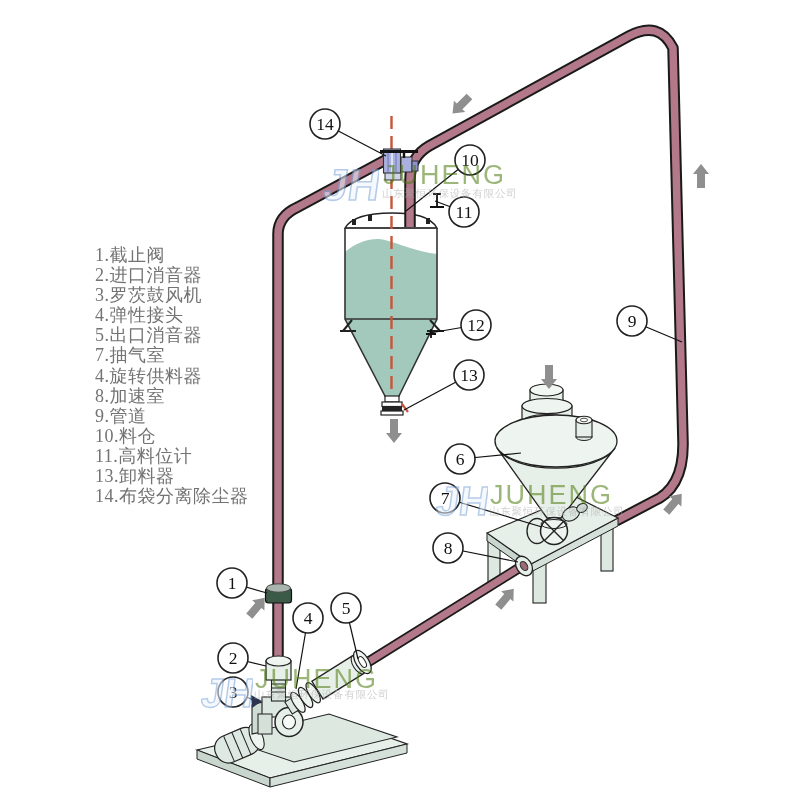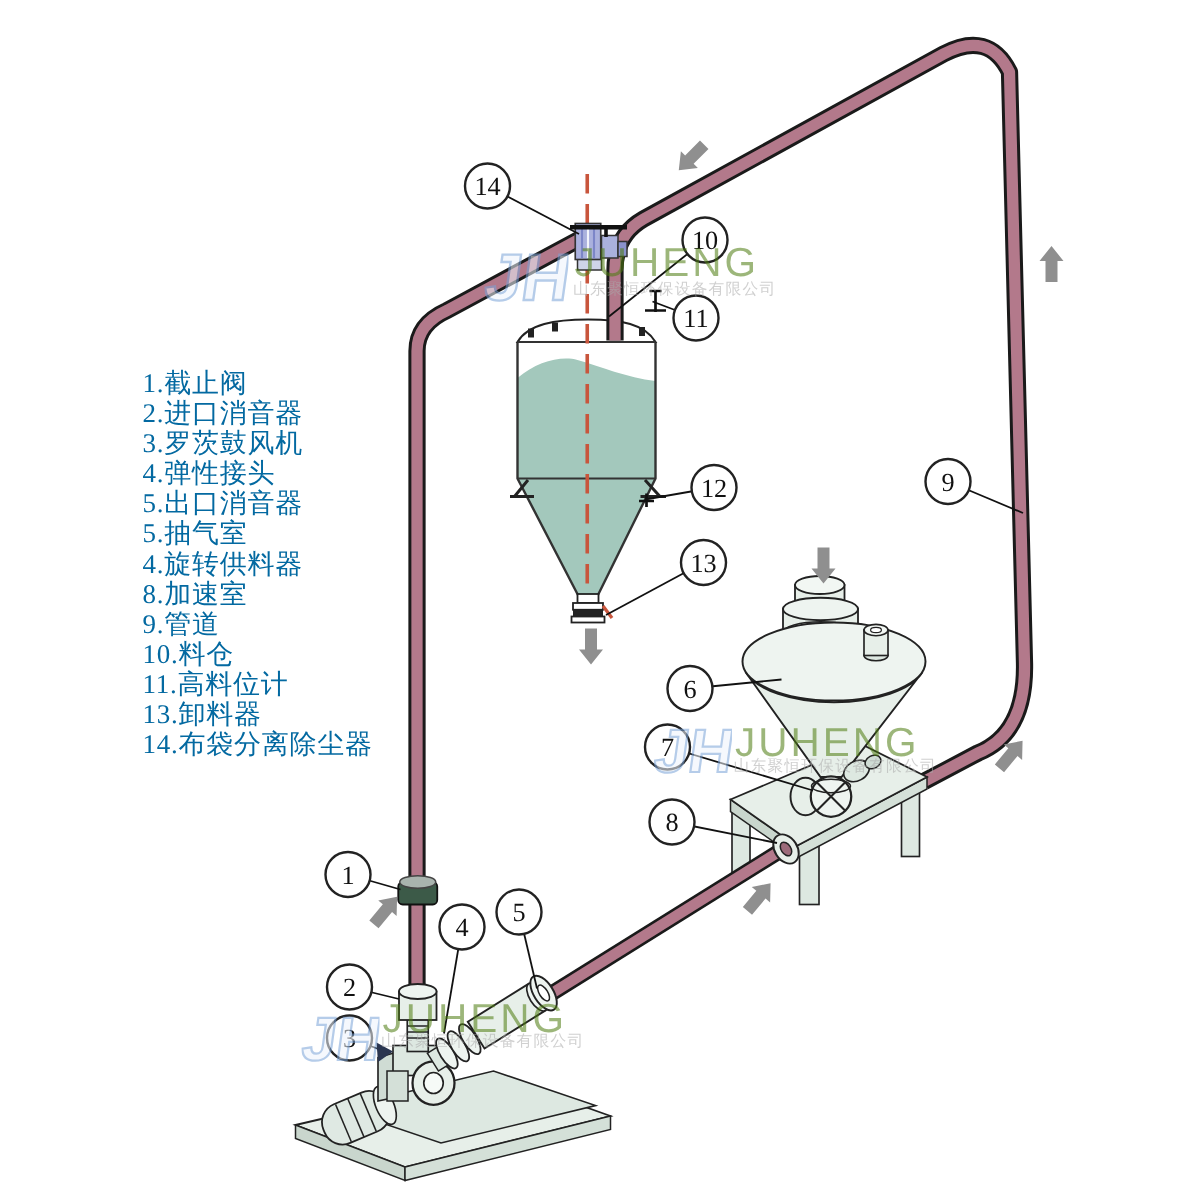--- a/index.html
+++ b/index.html
@@ -6,7 +6,7 @@
   #stage{position:relative;width:800px;height:800px;background:#ffffff;overflow:hidden;
          font-family:"Liberation Serif","DejaVu Serif",serif;}
   #diagram{position:absolute;left:0;top:0;z-index:2;}
-  .legend{position:absolute;left:95px;top:245px;z-index:4;color:#0369a1;
+  .legend{position:absolute;left:95px;top:245px;z-index:4;color:#737373;
           font-size:18px;line-height:20.1px;letter-spacing:0.5px;white-space:nowrap;}
   .wm{position:absolute;z-index:3;opacity:.55;pointer-events:none;}
   .wm .brand{position:absolute;font-family:"Liberation Sans","DejaVu Sans",sans-serif;

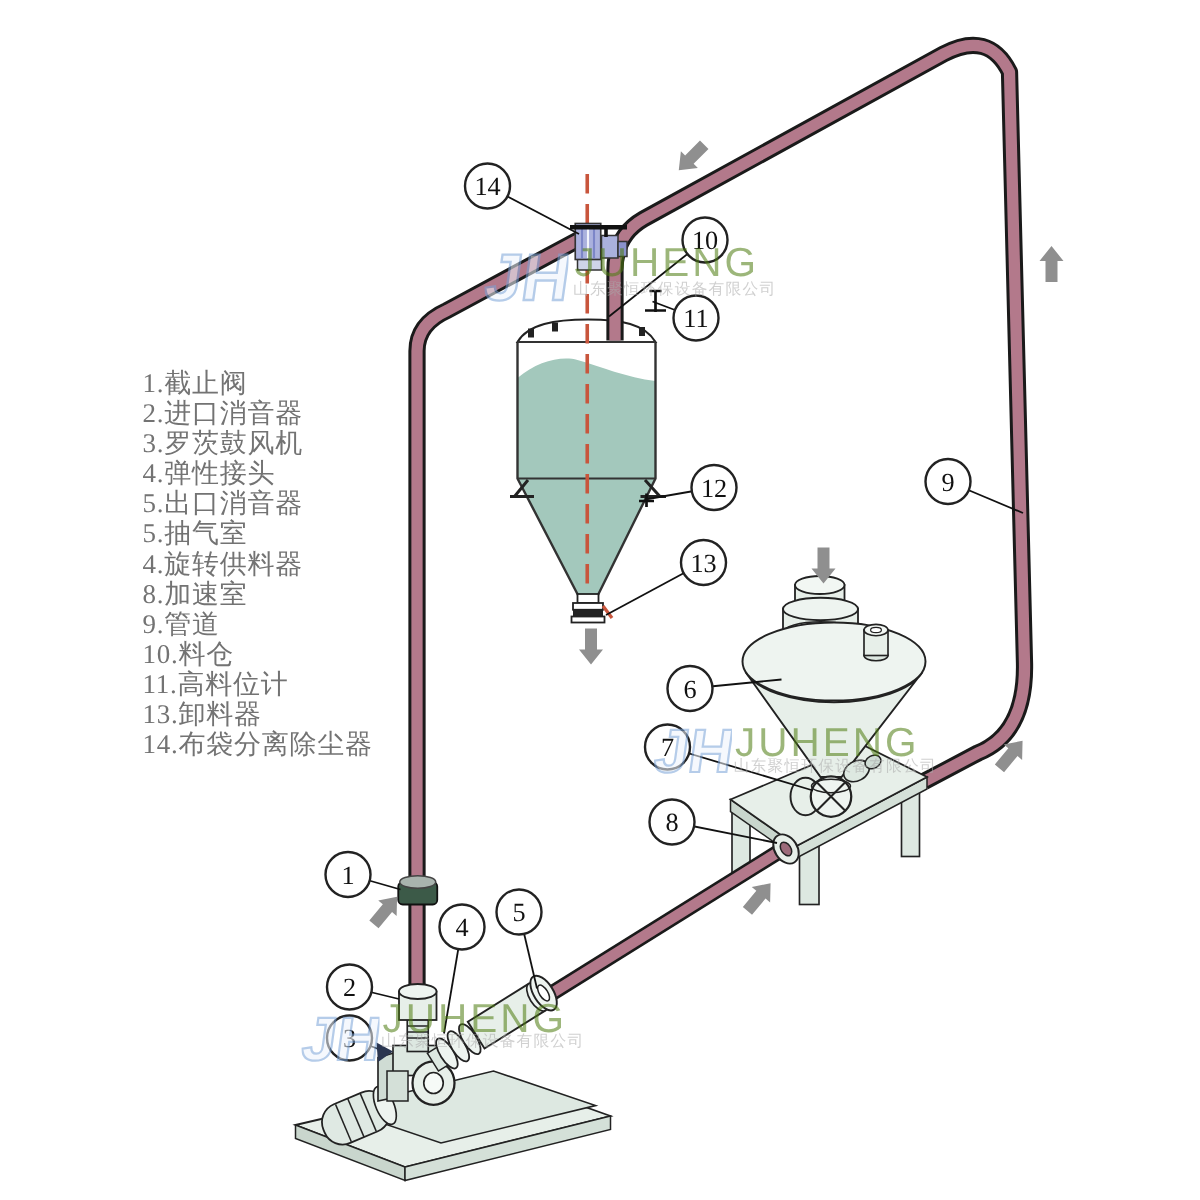--- a/index.html
+++ b/index.html
@@ -27,7 +27,7 @@
     <div>3.罗茨鼓风机</div>
     <div>4.弹性接头</div>
     <div>5.出口消音器</div>
-    <div>5.抽气室</div>
+    <div>7.抽气室</div>
     <div>4.旋转供料器</div>
     <div>8.加速室</div>
     <div>9.管道</div>

